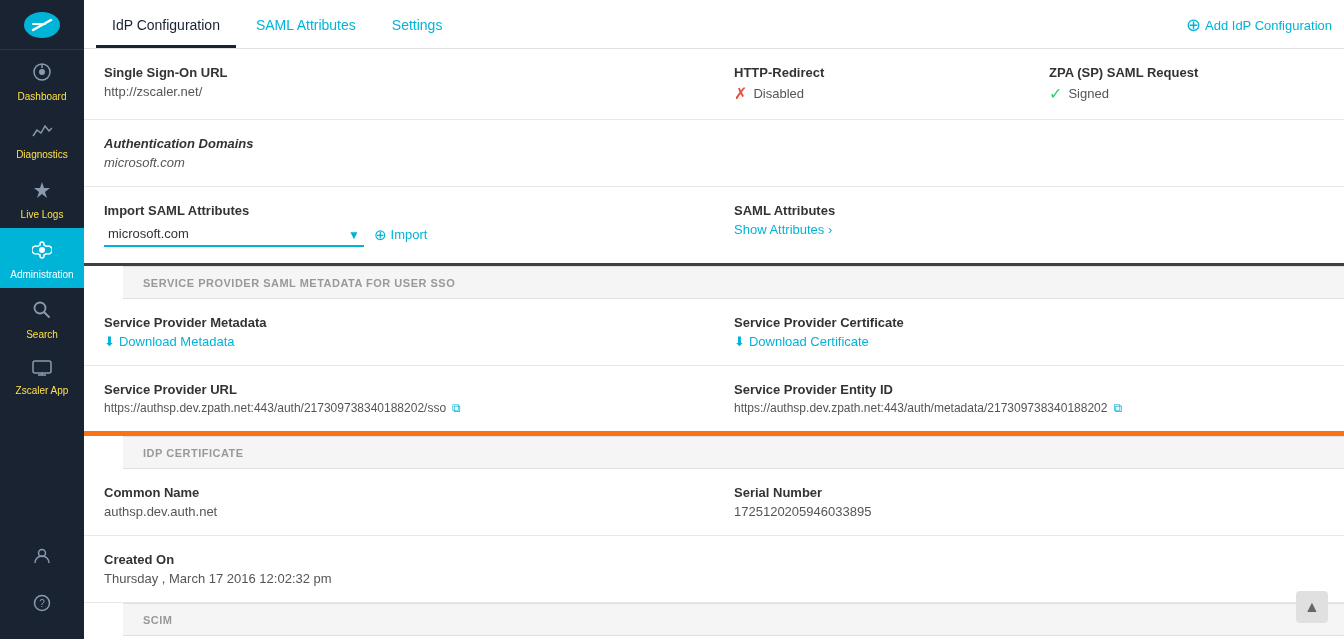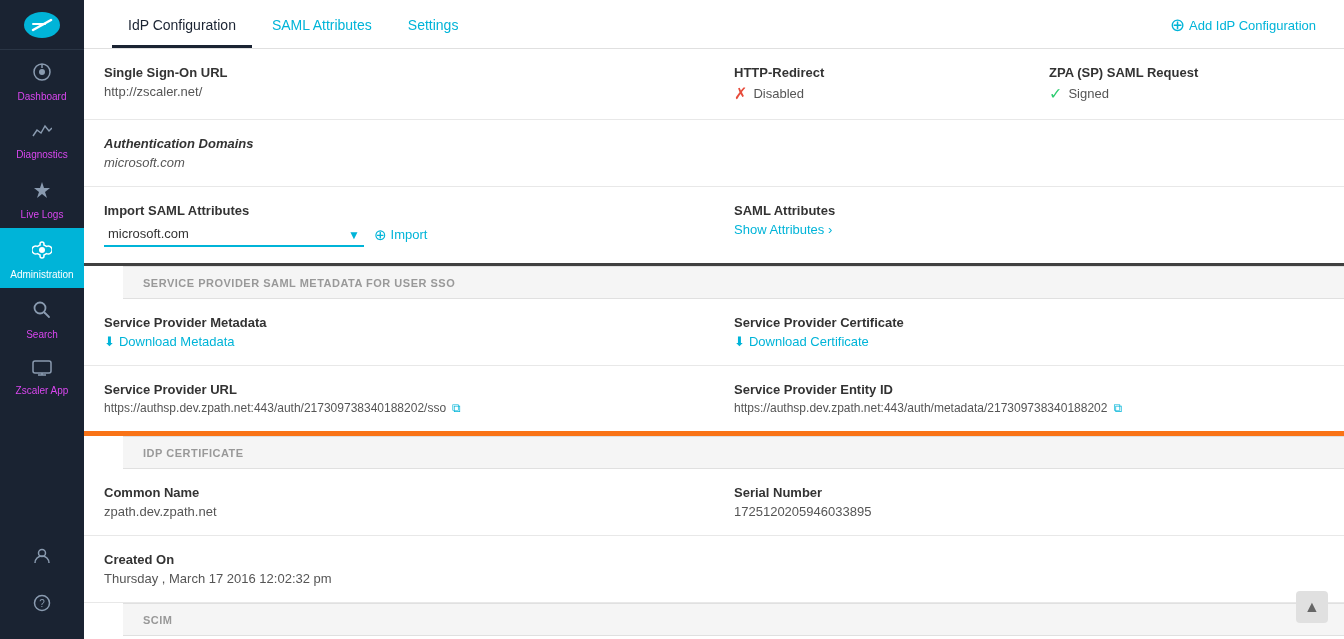--- a/index.html
+++ b/index.html
@@ -58,7 +58,7 @@
     .tab-bar {
       background: white;
       border-bottom: 1px solid #e0e0e0;
-      padding: 0 28px;
+      padding: 0 12px;
       display: flex;
       align-items: flex-end;
       justify-content: space-between;

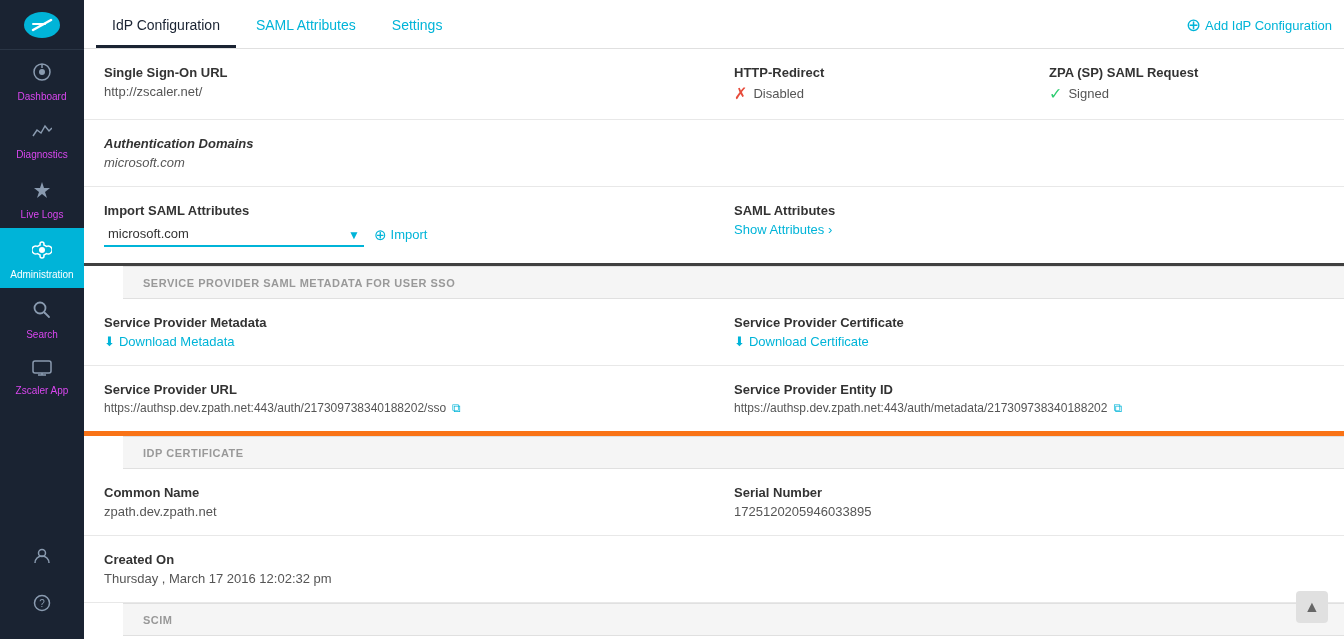--- a/index.html
+++ b/index.html
@@ -31,7 +31,7 @@
       flex-direction: column;
       align-items: center;
       cursor: pointer;
-      color: #d946ef;
+      color: #fde047;
       text-decoration: none;
     }
     .sidebar-item.active { background: #00b4d8; color: white; }

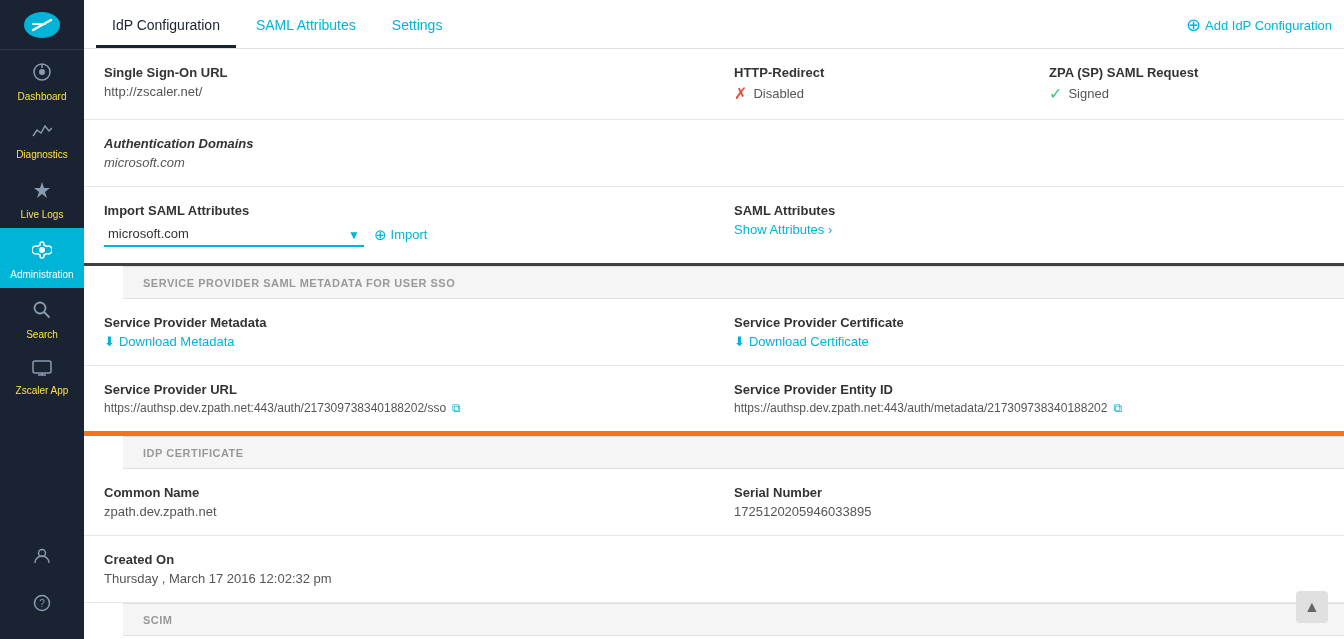--- a/index.html
+++ b/index.html
@@ -428,7 +428,7 @@
     <div class="two-col" style="border-bottom:1px solid #e8e8e8;">
       <div class="field-block">
         <div class="field-label">Common Name</div>
-        <div class="field-value">zpath.dev.zpath.net</div>
+        <div class="field-value">authsp.dev.auth.net</div>
       </div>
       <div class="field-block">
         <div class="field-label">Serial Number</div>

